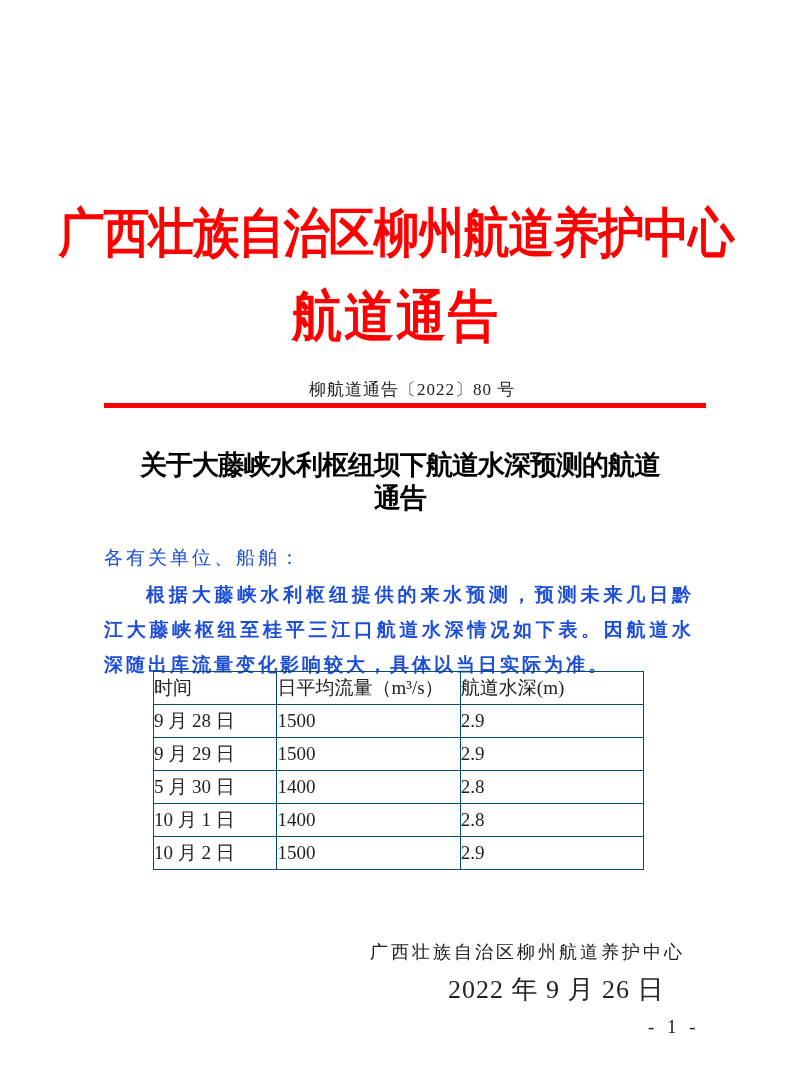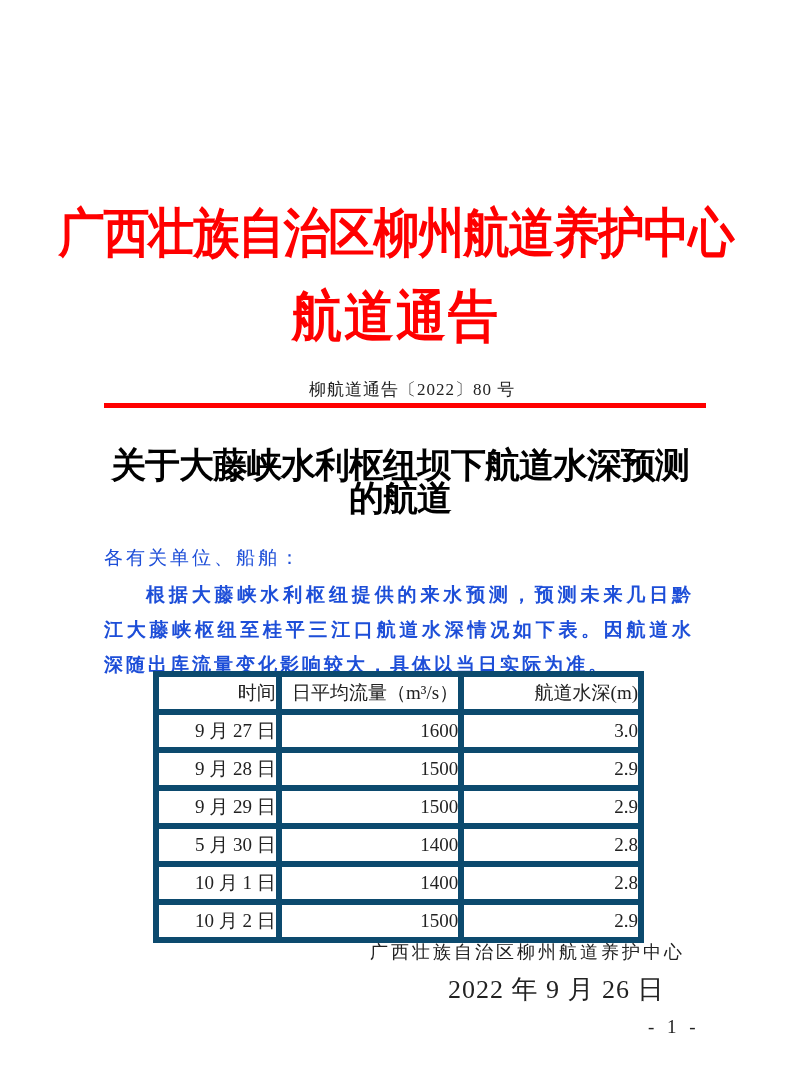--- a/index.html
+++ b/index.html
@@ -14,7 +14,7 @@
     #doc-type { top: 280px; font-size: 50px; letter-spacing: 2px; transform: scaleY(1.1); }
     #doc-number { top: 378px; left: 16px; width: 792px; text-align: center; font-size: 17px; color: #222; letter-spacing: 1px; font-family: "Liberation Serif", "DejaVu Serif", serif; }
     #red-rule { top: 403px; left: 104px; width: 602px; height: 5px; background: #ff0000; }
-    #subject { top: 448px; left: 100px; width: 600px; text-align: center; font-size: 35px; font-weight: bold; line-height: 33px; font-family: "DejaVu Serif", "Liberation Serif", serif; letter-spacing: -1px; }
+    #subject { top: 448px; left: 100px; width: 600px; text-align: center; font-size: 27px; font-weight: bold; line-height: 33px; font-family: "DejaVu Serif", "Liberation Serif", serif; letter-spacing: -1px; }
     .para { position: absolute; left: 104px; width: 590px; font-size: 19px; line-height: 35px; color: #1d4ed8; letter-spacing: 3px; font-family: "DejaVu Sans", "Liberation Sans", sans-serif; font-weight: 300; }
     #salutation { top: 540px; }
     #body-text { top: 577px; text-indent: 42px; text-align: justify; font-weight: bold; }

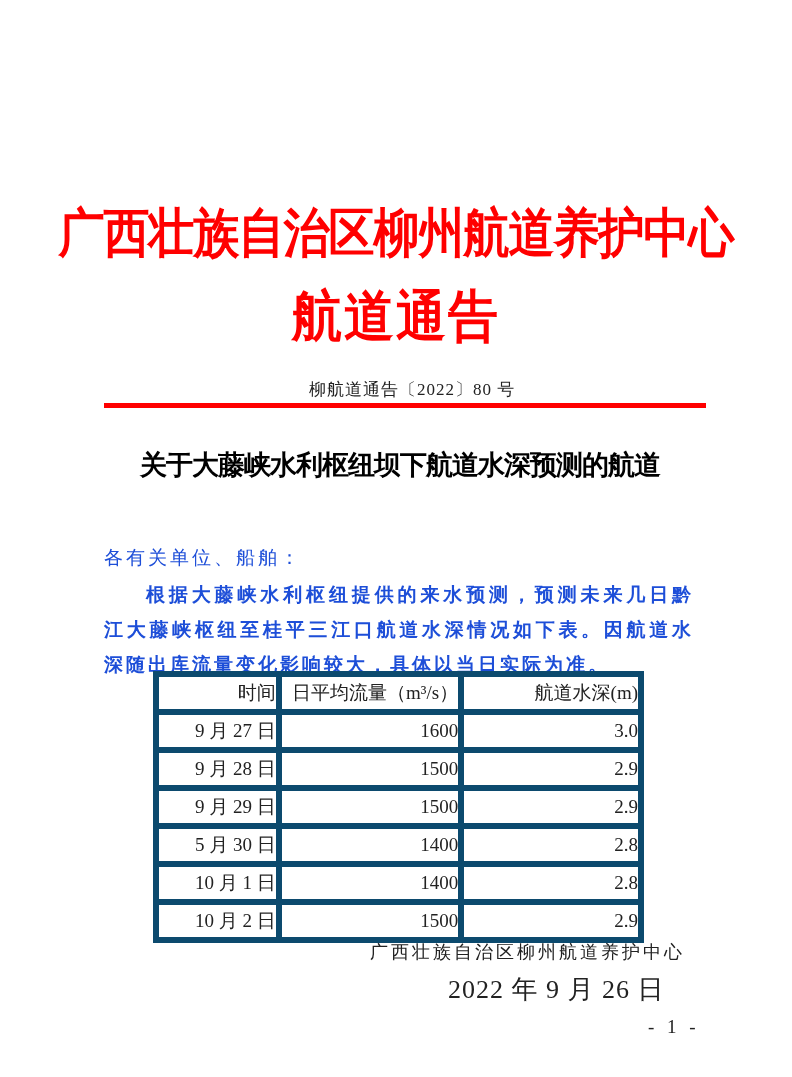--- a/index.html
+++ b/index.html
@@ -42,6 +42,7 @@
 
 <div id="subject" class="abs">
   <div>关于大藤峡水利枢纽坝下航道水深预测的航道</div>
+  <div>通告</div>
 </div>
 
 <div id="salutation" class="para">各有关单位、船舶：</div>

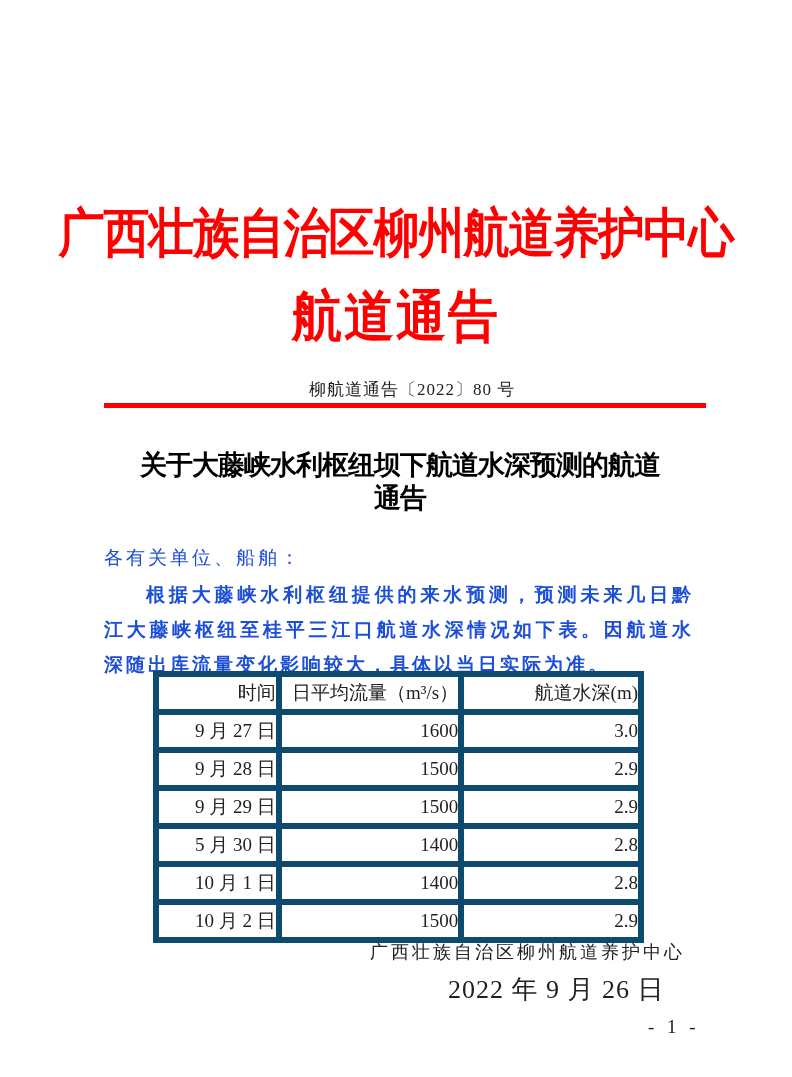--- a/index.html
+++ b/index.html
@@ -23,7 +23,7 @@
       font-family: "Liberation Serif", "DejaVu Serif", serif; font-size: 19px; color: #222;
     }
     #forecast td, #forecast th {
-      border: 6px solid #0c4a6e; height: 32px; padding: 0; text-align: right; font-weight: normal;
+      border: 1px solid #0c4a6e; height: 32px; padding: 0; text-align: left; font-weight: normal;
     }
     #forecast .c1 { width: 123px; }
     #forecast .c2 { width: 183px; }

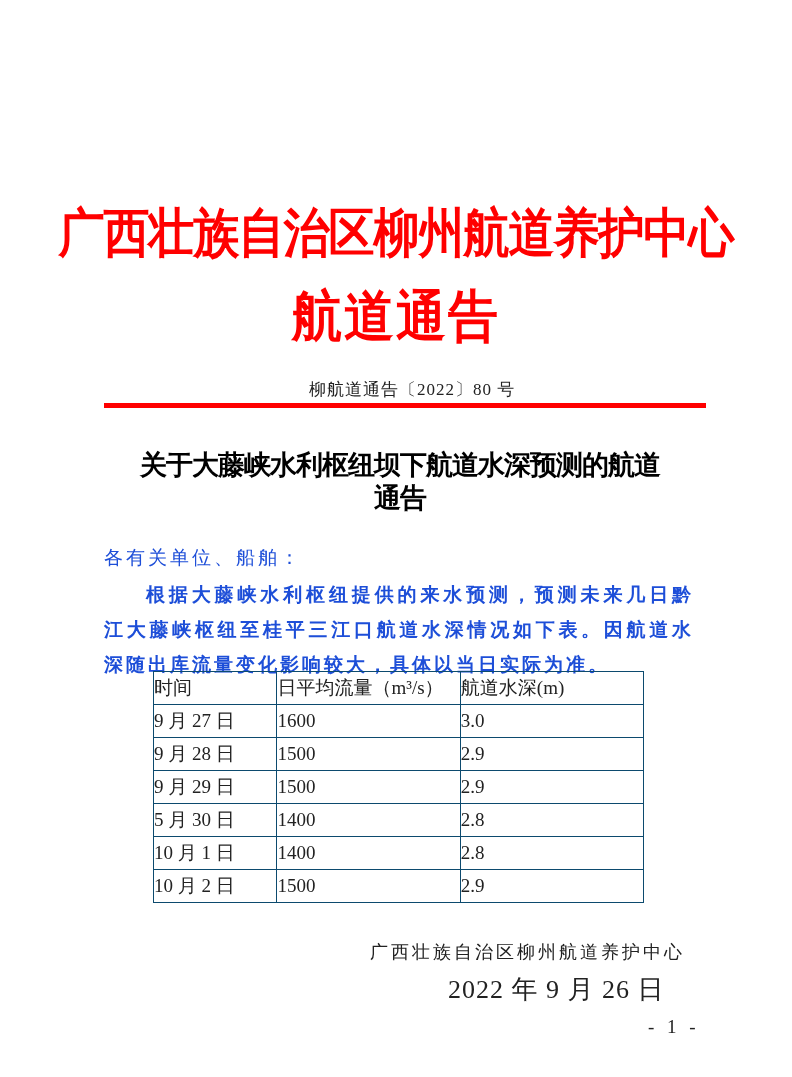--- a/index.html
+++ b/index.html
@@ -58,11 +58,6 @@
   </thead>
   <tbody>
     <tr>
-      <td>9 月 27 日</td>
-      <td>1600</td>
-      <td>3.0</td>
-    </tr>
-    <tr>
       <td>9 月 28 日</td>
       <td>1500</td>
       <td>2.9</td>

